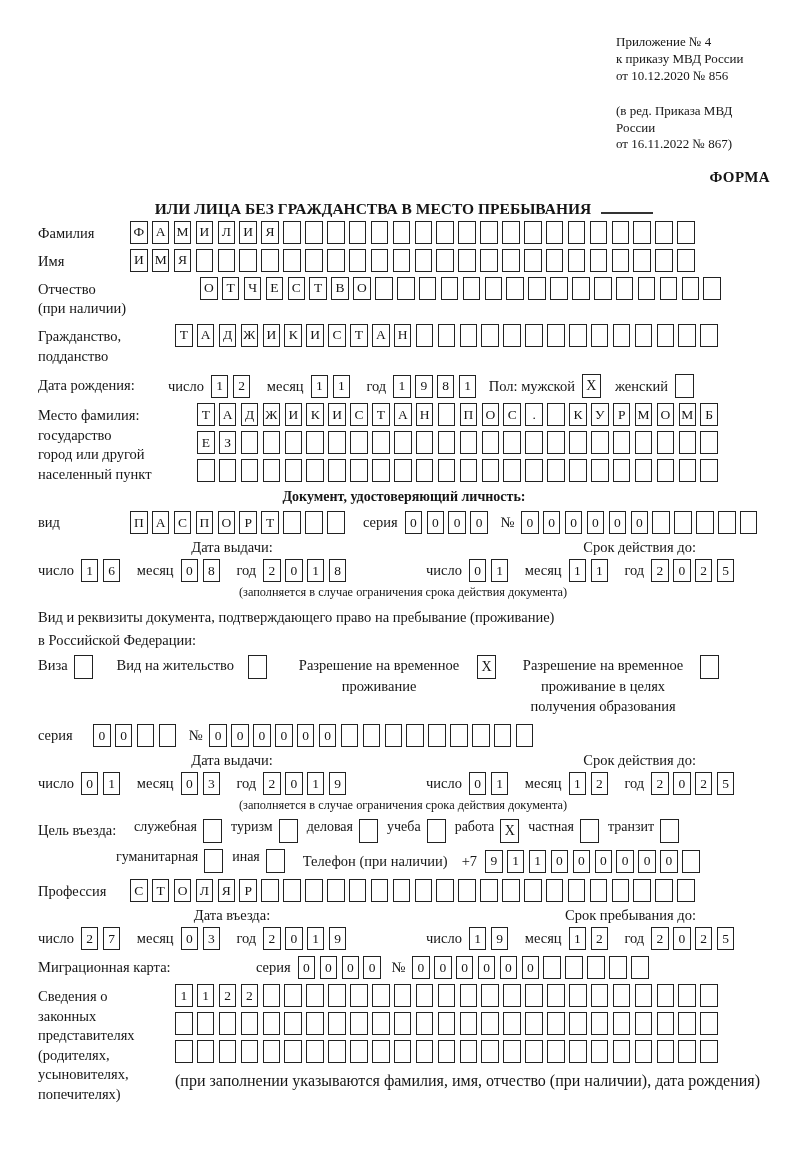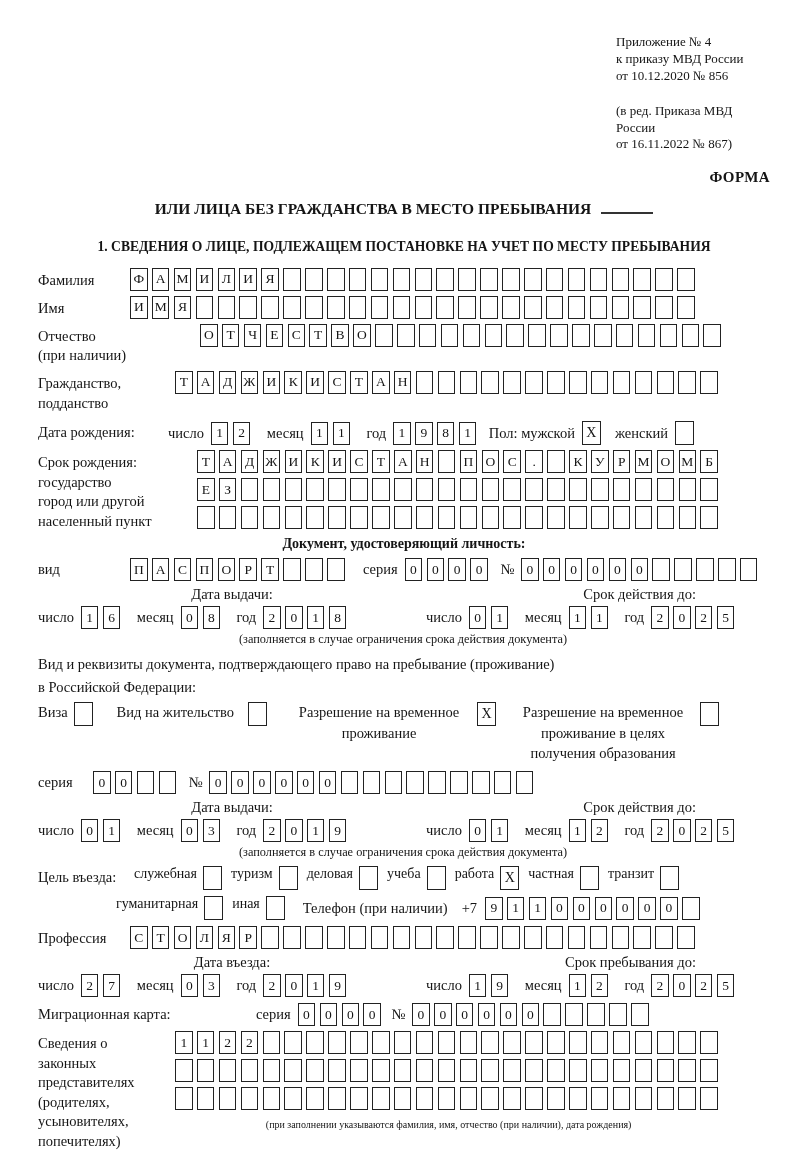--- a/index.html
+++ b/index.html
@@ -91,7 +91,6 @@
     </div>
   </div>
 
-  <div class="sec-heading">1. СВЕДЕНИЯ О ЛИЦЕ, ПОДЛЕЖАЩЕМ ПОСТАНОВКЕ НА УЧЕТ ПО МЕСТУ ПРЕБЫВАНИЯ</div>
 
   <div class="frow">
     <span class="flabel lw92">Фамилия</span>

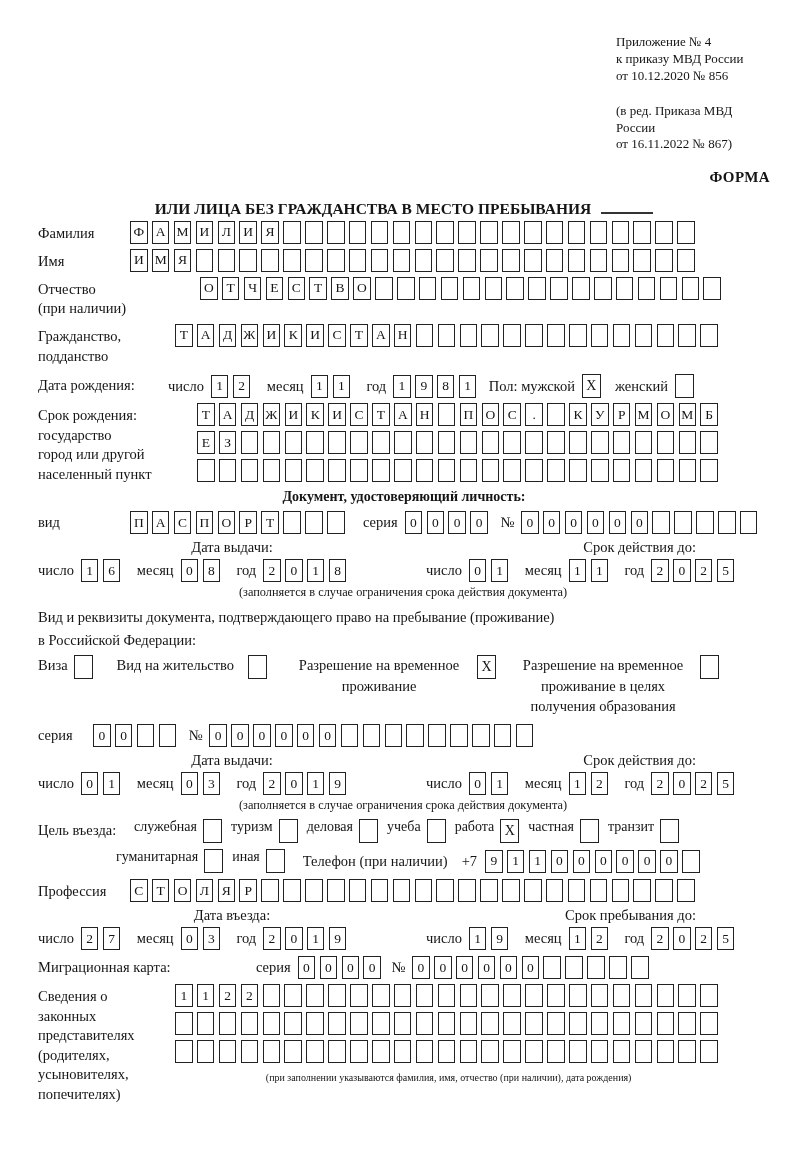--- a/index.html
+++ b/index.html
@@ -250,7 +250,7 @@
 
   <div class="frow">
     <span class="flabel lw159">
-      <span style="display:block">Срок рождения:</span>
+      <span style="display:block">Место фамилия:</span>
       <span style="display:block">государство</span>
       <span style="display:block">город или другой</span>
       <span style="display:block">населенный пункт</span>

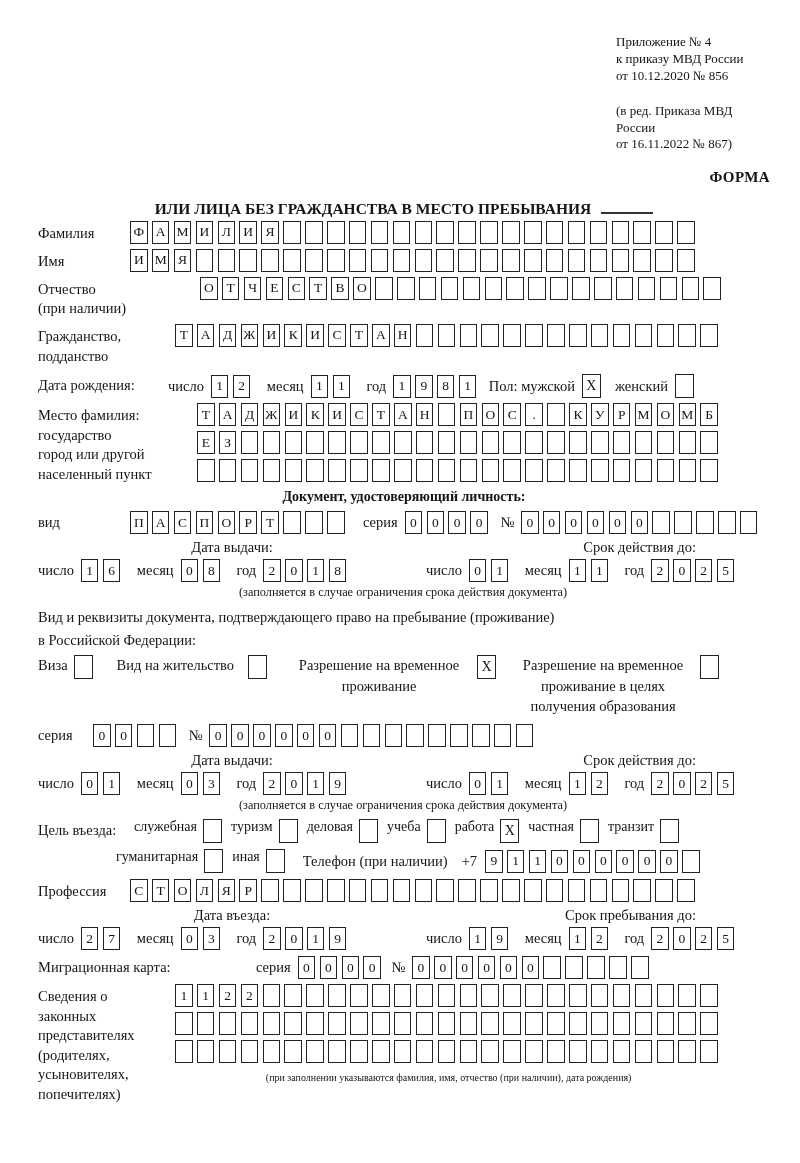--- a/index.html
+++ b/index.html
@@ -68,7 +68,7 @@
   .pp { display:flex; margin-right:9px; }
   .pp .plab { margin-right:6px; white-space:nowrap; }
 
-  .reps-note { font-size:10px; text-align:center; margin-top:4px; }
+  .reps-note { font-size:16px; text-align:center; margin-top:4px; }
 </style>
 </head>
 <body>

